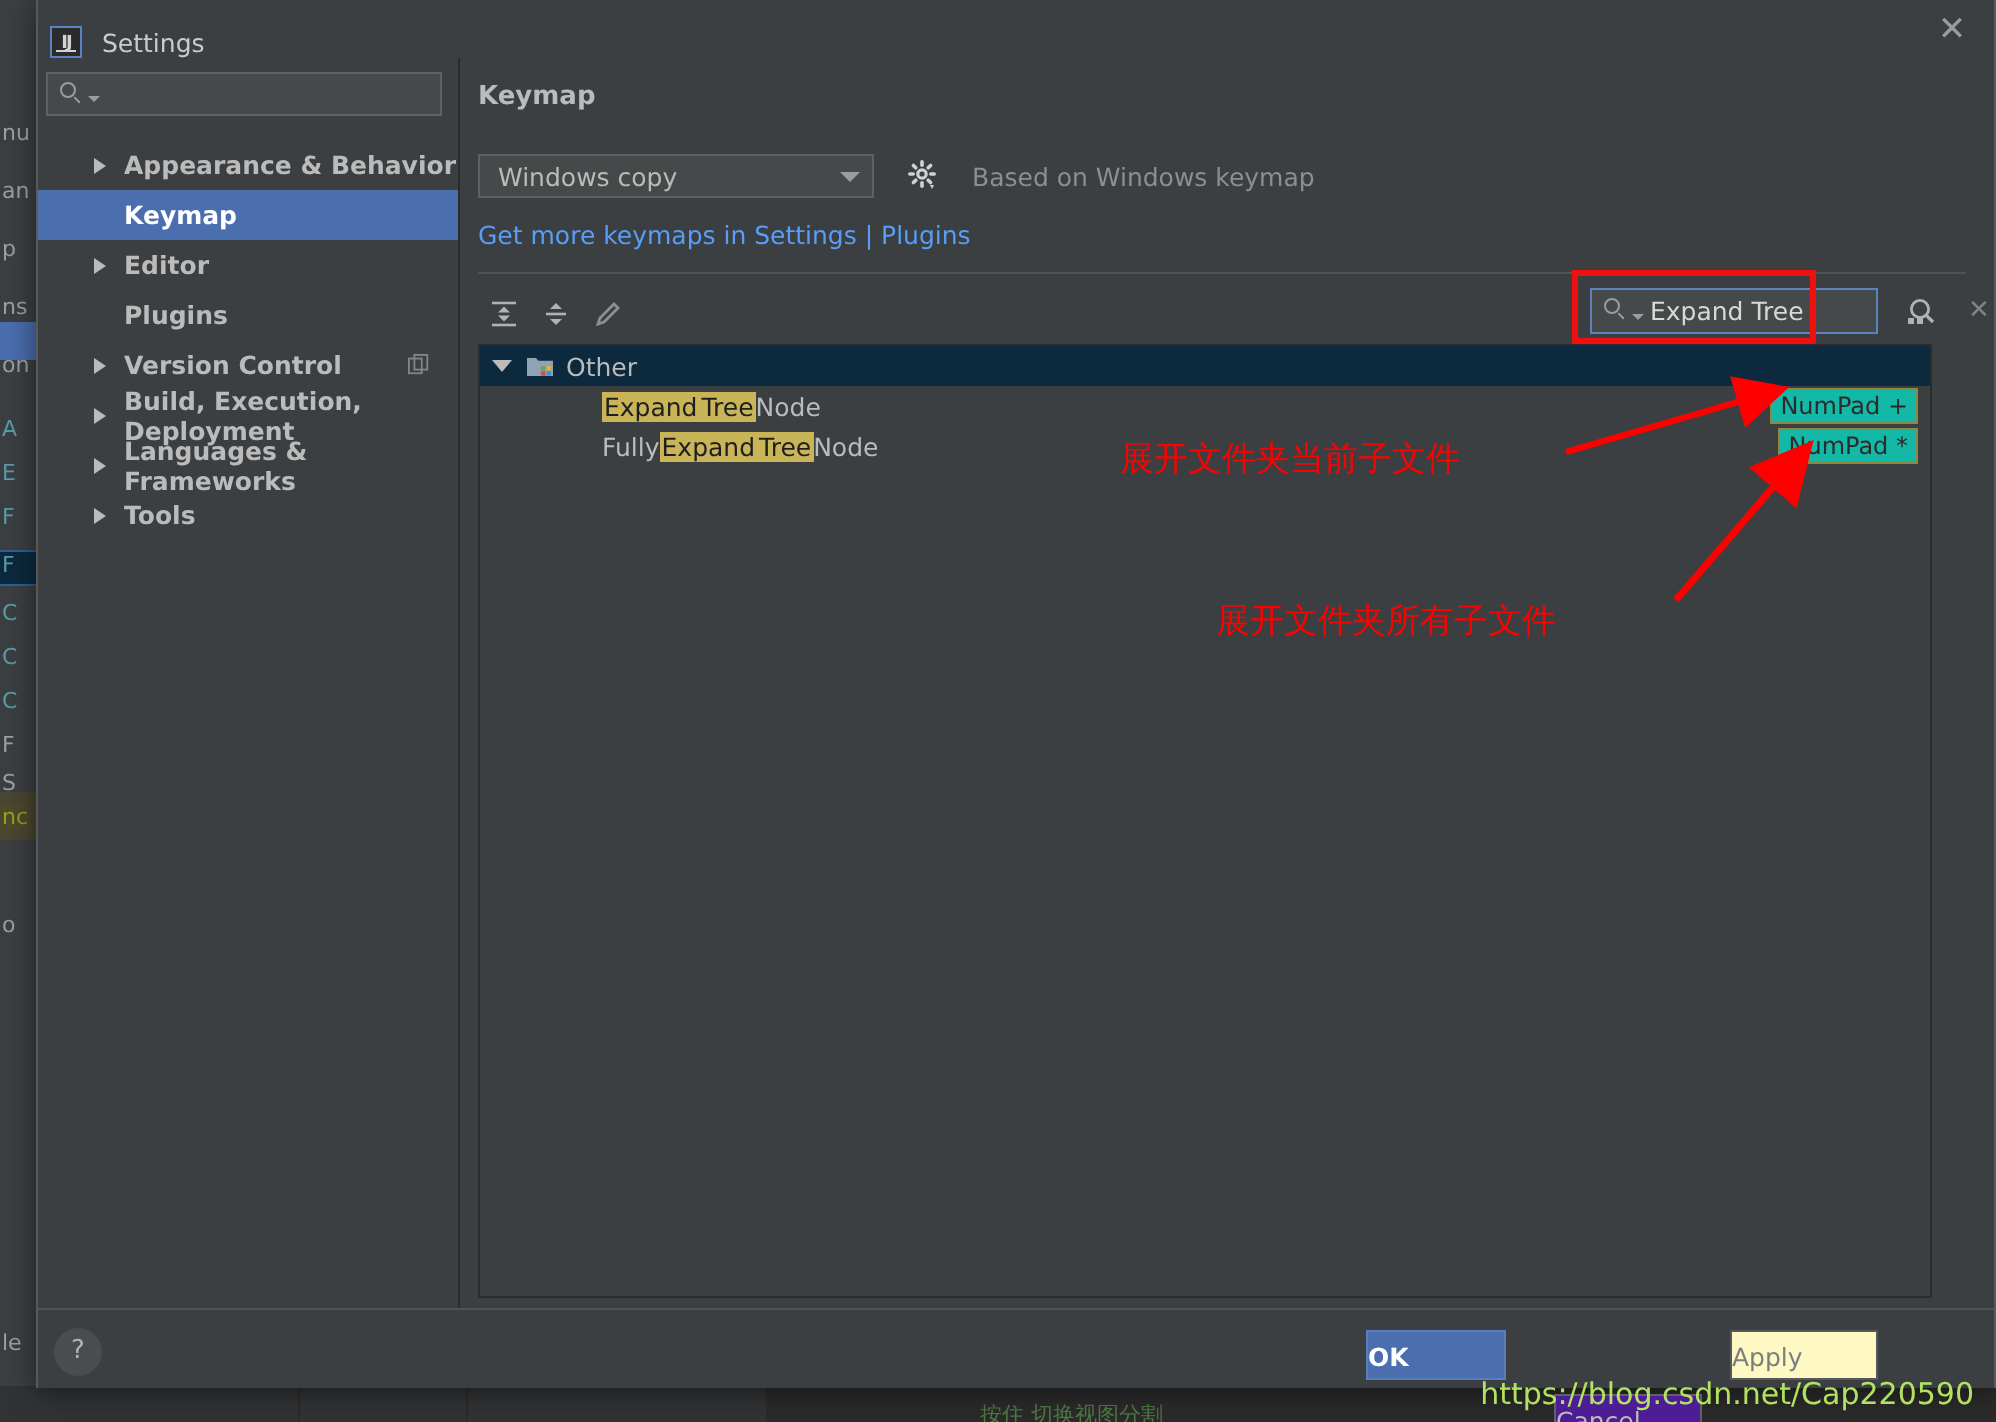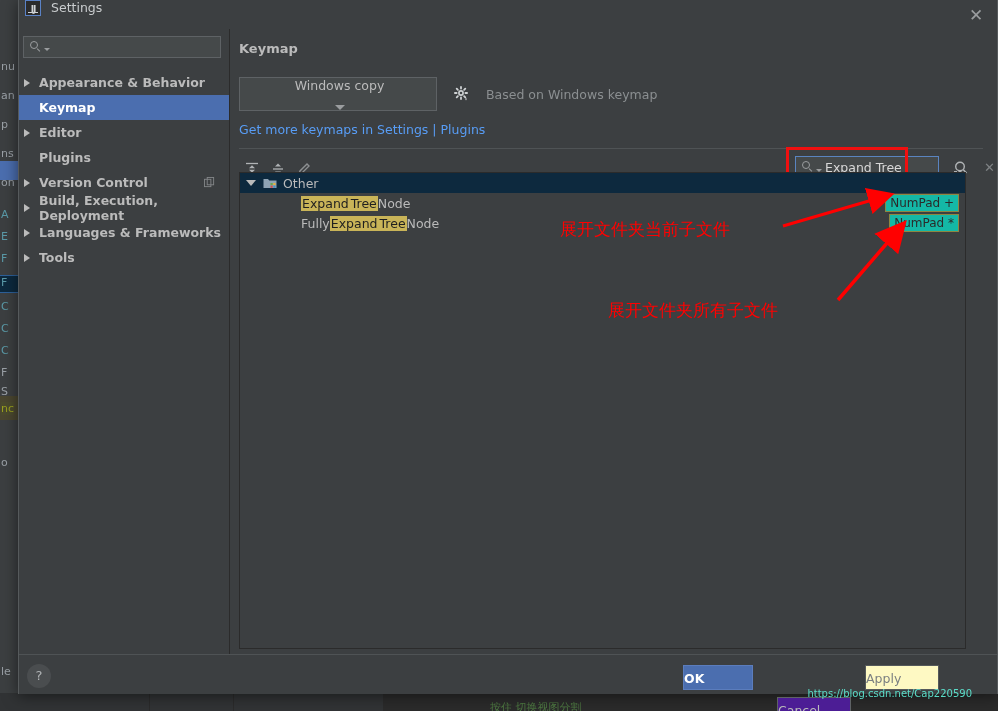--- a/index.html
+++ b/index.html
@@ -104,7 +104,7 @@
     height: 29px;
     background: #3c3f41;
     display: flex;
-    align-items: flex-start;
+    align-items: flex-end;
     padding-left: 6px;
   }
   #app-logo {

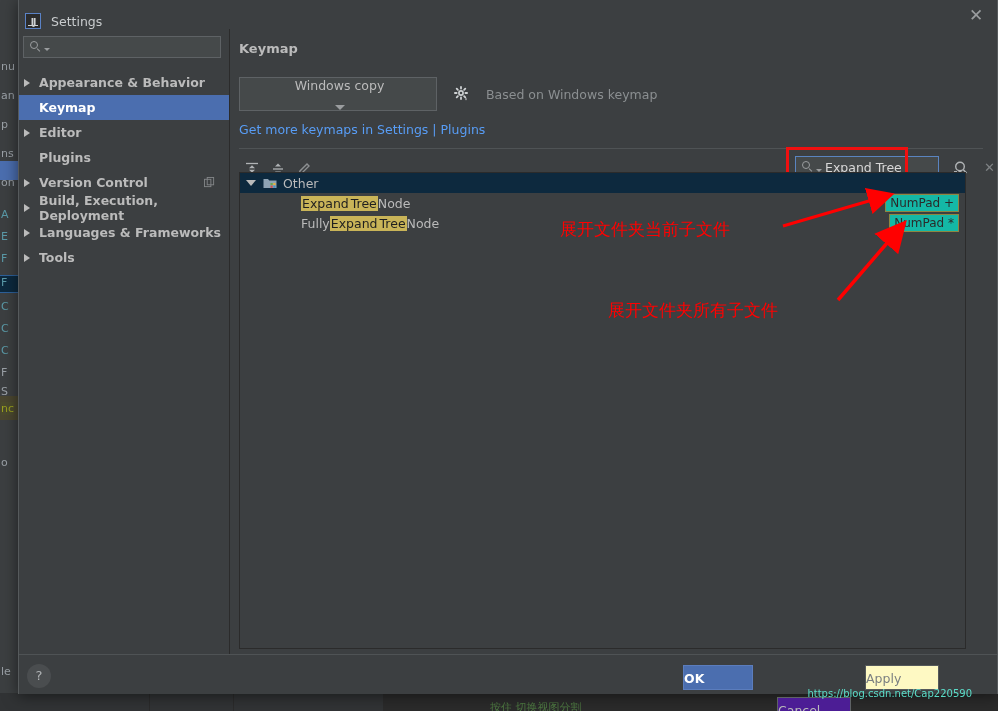--- a/index.html
+++ b/index.html
@@ -216,7 +216,7 @@
     height: 25px;
     display: flex;
     align-items: center;
-    padding-left: 5px;
+    padding-left: 28px;
     font-size: 12.5px;
     color: #bbbbbb;
     font-weight: bold;

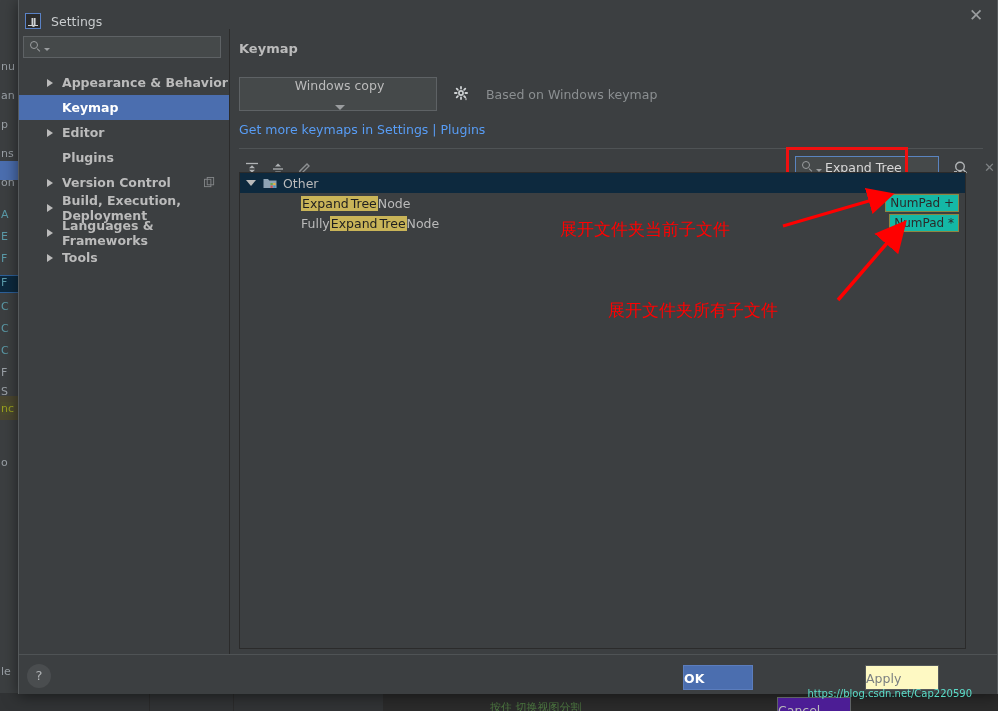--- a/index.html
+++ b/index.html
@@ -266,7 +266,7 @@
   }
   #keymap-select {
     width: 198px;
-    height: 34px;
+    height: 22px;
     background: #45494a;
     border: 1px solid #5e6265;
     box-sizing: border-box;
@@ -276,7 +276,6 @@
     color: #bbbbbb;
     font-size: 12.5px;
     cursor: pointer;
-    flex-direction: column;
   }
   #keymap-select-label { flex: 1; }
   .select-caret {

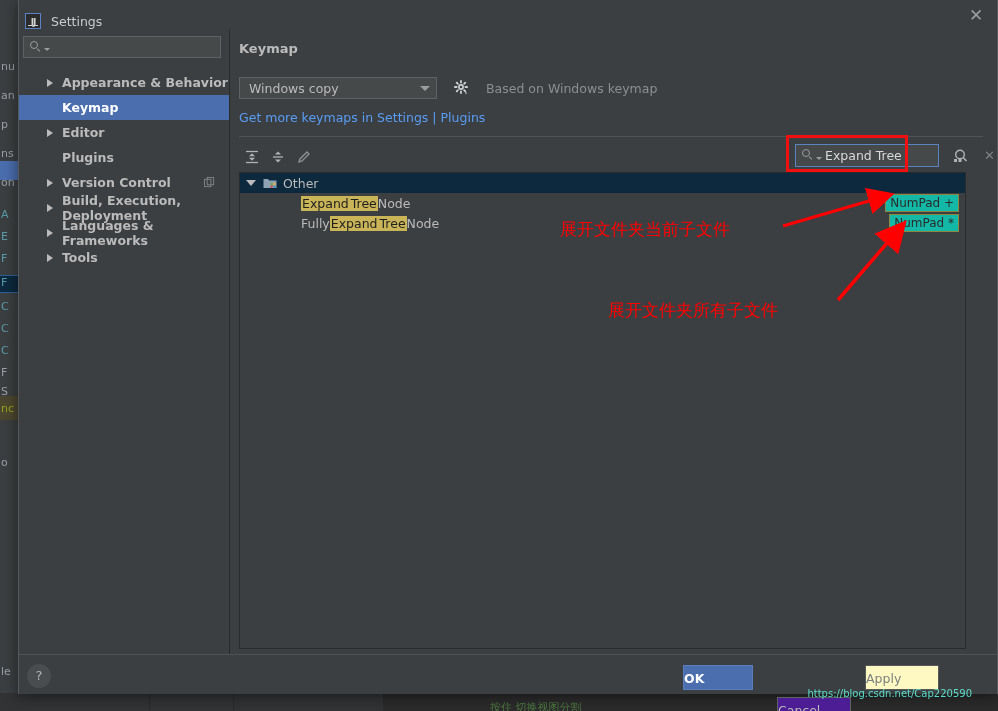--- a/index.html
+++ b/index.html
@@ -494,9 +494,9 @@
 
   #watermark {
     position: absolute;
-    right: 26px; top: 688px;
-    font-size: 10px;
-    color: #5eead4;
+    right: 11px; top: 688px;
+    font-size: 15px;
+    color: #bef264;
     opacity: 0.92;
     white-space: nowrap;
     font-family: "DejaVu Sans", sans-serif;

